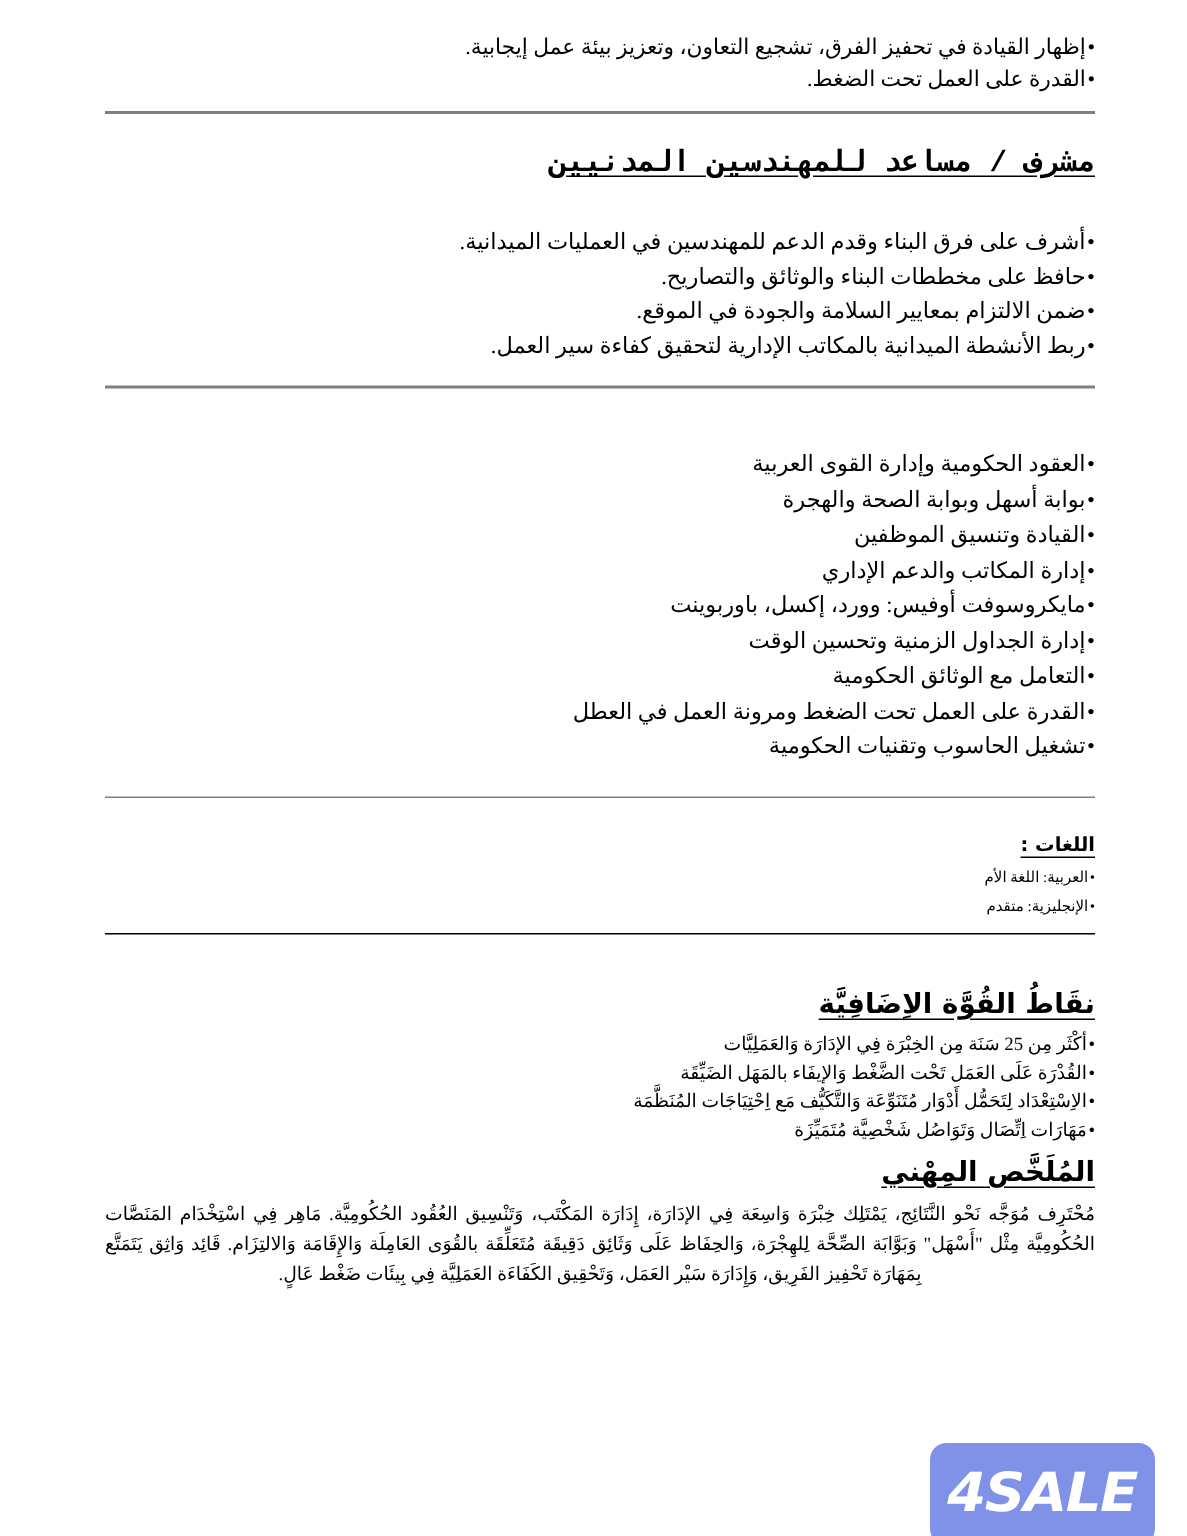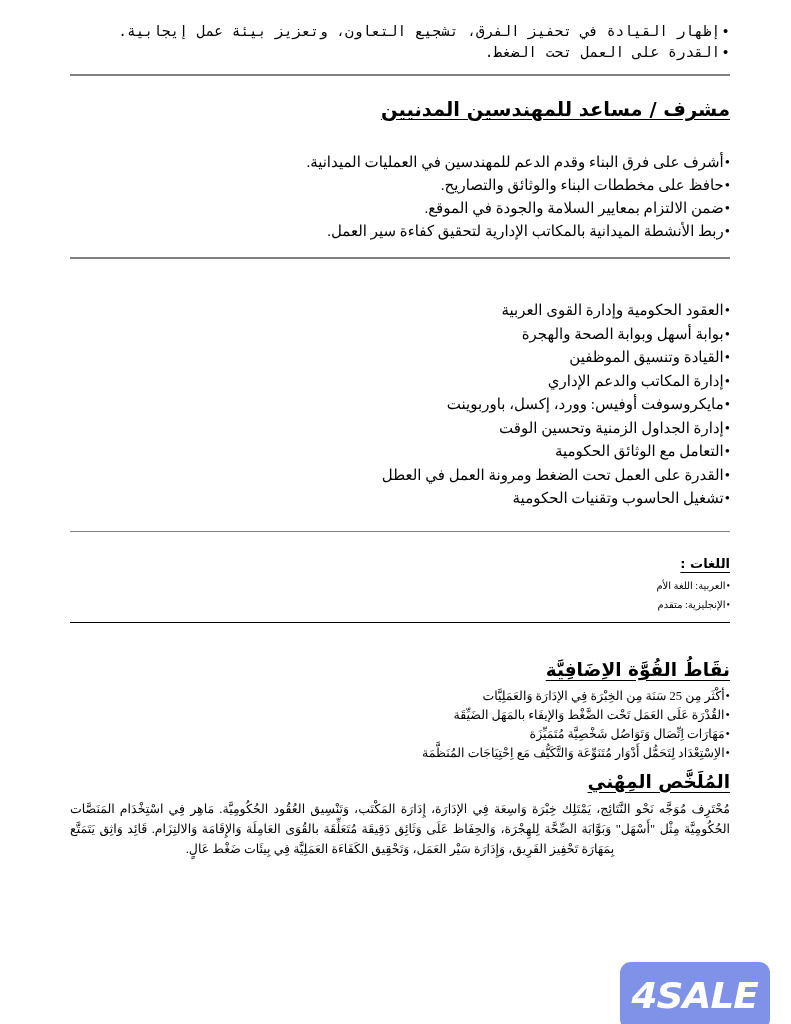--- a/index.html
+++ b/index.html
@@ -50,7 +50,7 @@
   }
 
   
-  .intro-list { font-size: 14.5px; line-height: 21px; font-family: Liberation Mono, monospace; }
+  .intro-list { font-size: 14.5px; line-height: 21px; }
   .intro-list li { font-size: 14.5px; }
 
   

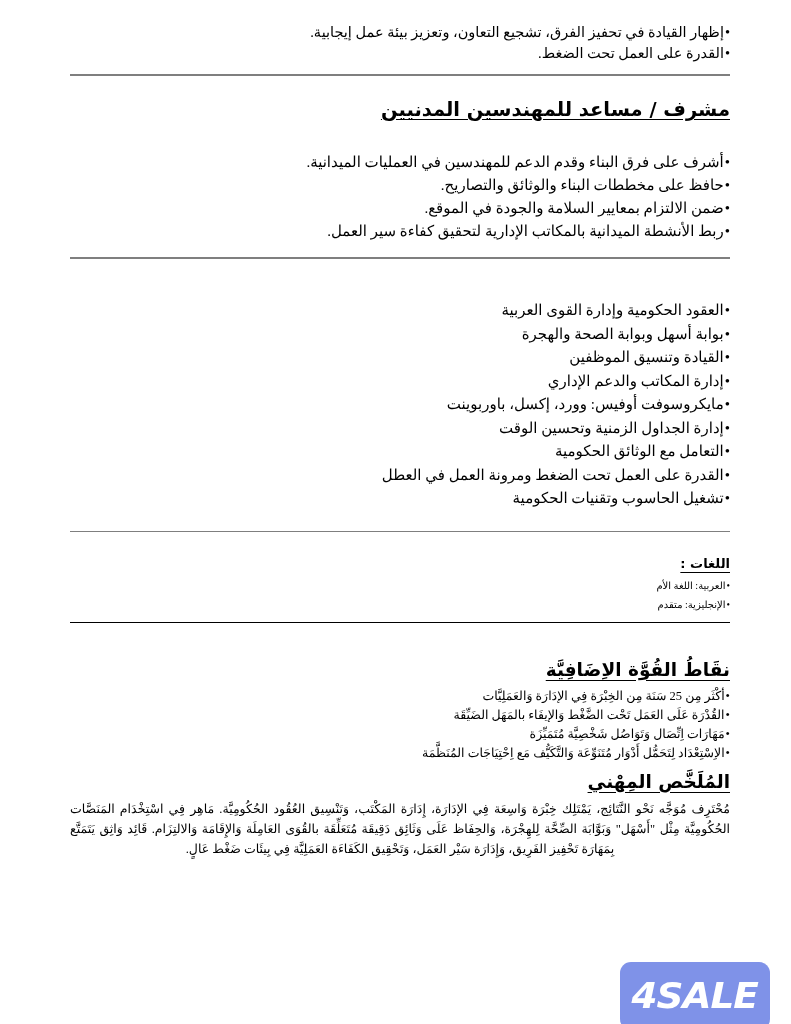--- a/index.html
+++ b/index.html
@@ -84,7 +84,7 @@
     text-underline-offset: 3px;
     white-space: nowrap;
   }
-  .job-line { display: block; }
+  .job-line { display: block; font-family: Liberation Mono, monospace; }
 
   
   .exp-list { font-size: 15px; line-height: 23px; }

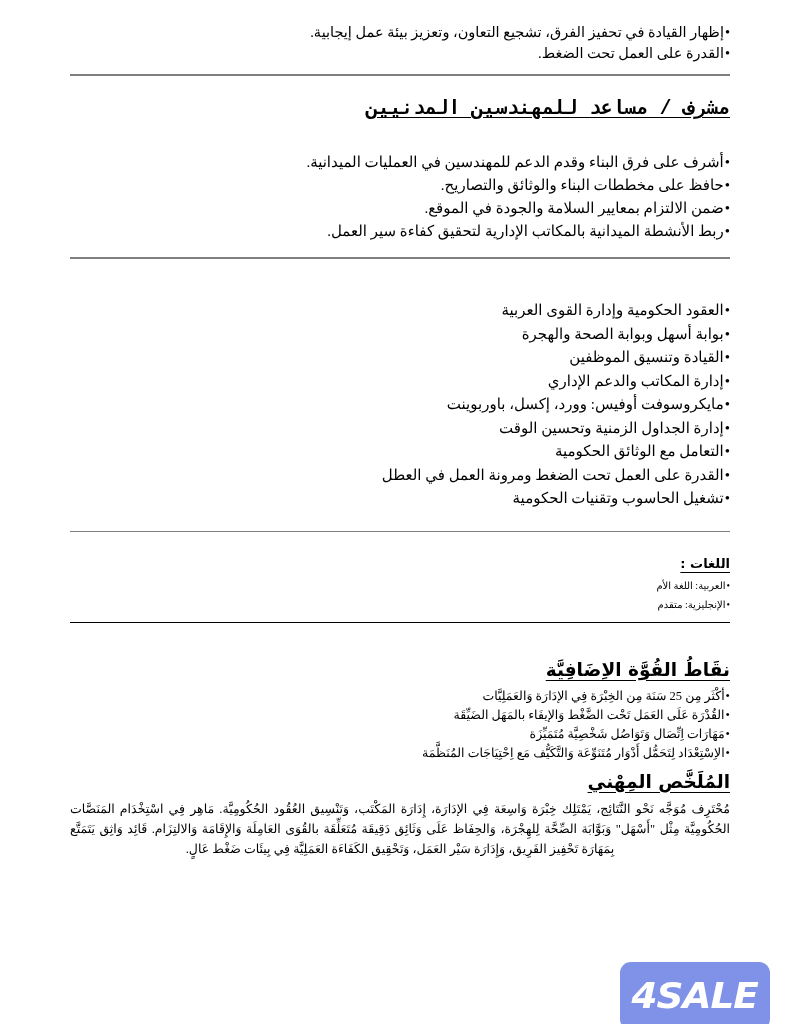--- a/index.html
+++ b/index.html
@@ -237,8 +237,8 @@
   <ul class="bullet-list strength-list">
     <li>أكْثَر مِن 25 سَنَة مِن الخِبْرَة فِي الإدَارَة وَالعَمَلِيَّات</li>
     <li>القُدْرَة عَلَى العَمَل تَحْت الضَّغْط وَالإيفَاء بالمَهَل الضَيِّقَة</li>
+    <li>الاِسْتِعْدَاد لِتَحَمُّل أَدْوَار مُتَنَوِّعَة وَالتَّكَيُّف مَع اِحْتِيَاجَات المُنَظَّمَة</li>
     <li>مَهَارَات اِتِّصَال وَتَوَاصُل شَخْصِيَّة مُتَمَيِّزَة</li>
-    <li>الاِسْتِعْدَاد لِتَحَمُّل أَدْوَار مُتَنَوِّعَة وَالتَّكَيُّف مَع اِحْتِيَاجَات المُنَظَّمَة</li>
   </ul>
 
   <div class="sp-f"></div>

